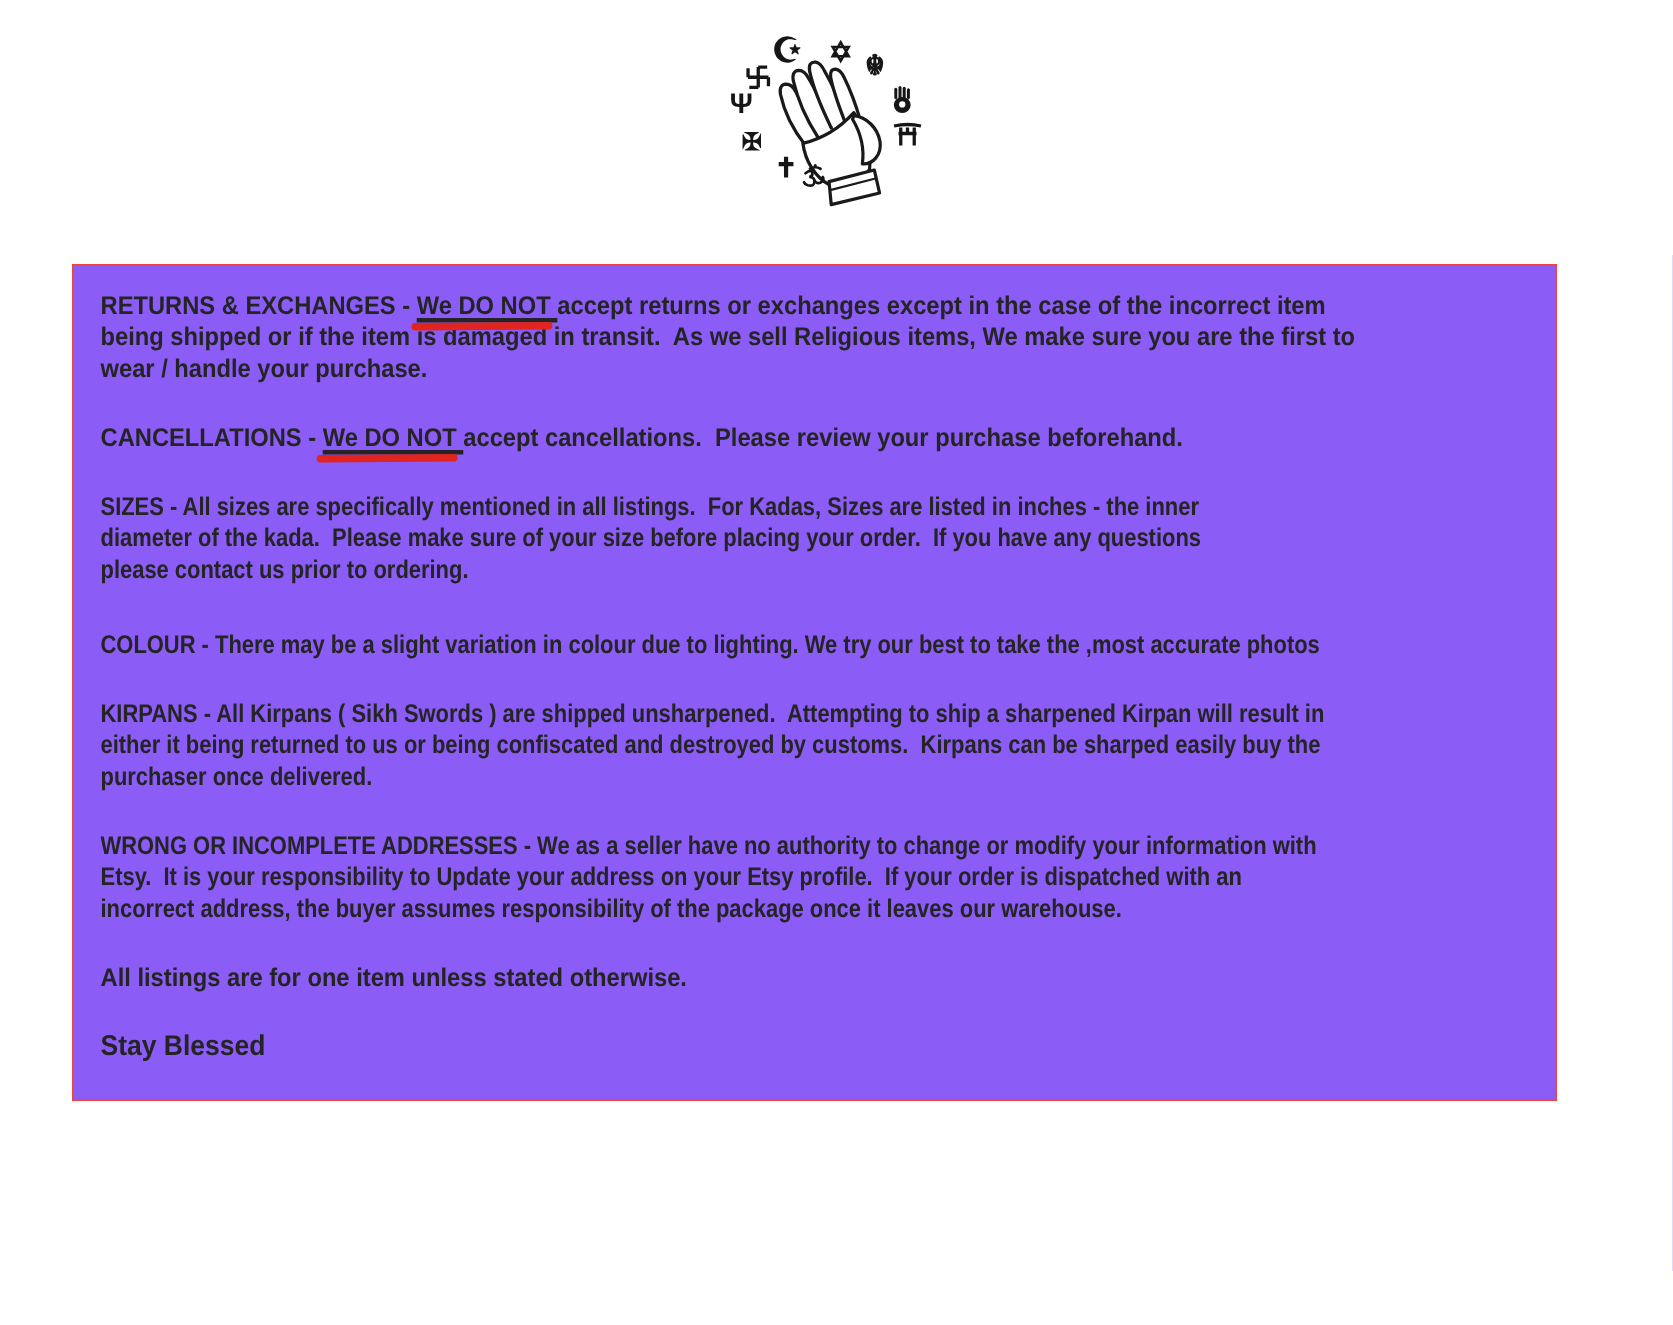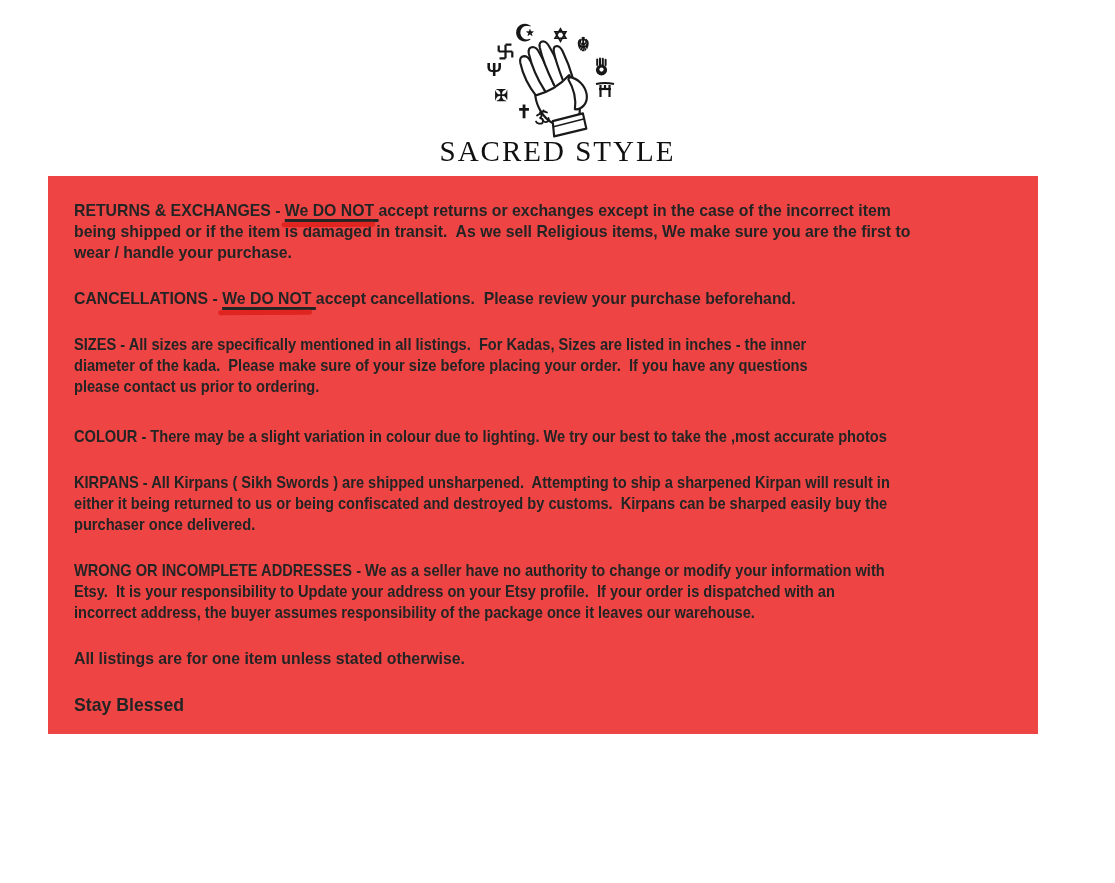--- a/index.html
+++ b/index.html
@@ -96,7 +96,6 @@
             <circle cx="9.5" cy="1.4" r="1" fill="#161616"></circle>
           </svg></span>
     </div>
-    <div class="brand">SACRED STYLE</div>
   </header>
 
   <section class="policy-box">

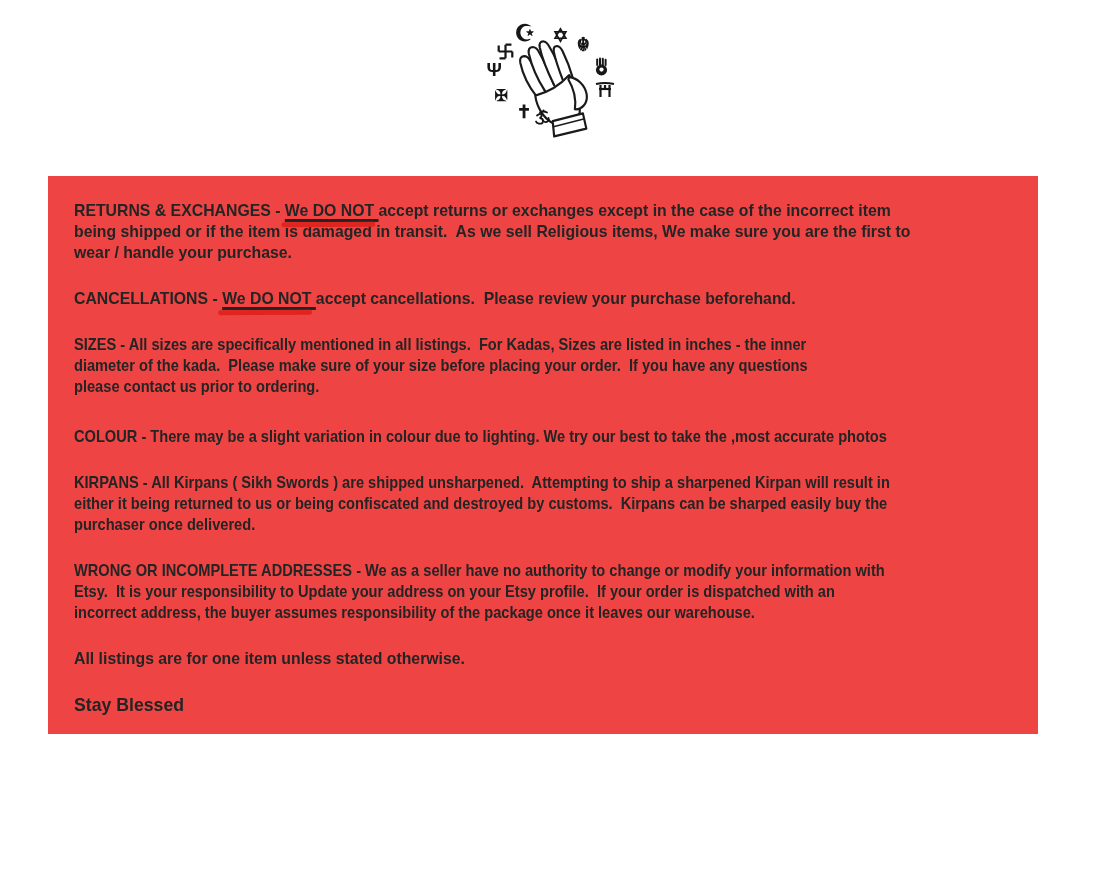--- a/index.html
+++ b/index.html
@@ -27,8 +27,8 @@
 
   
   .policy-box{position:absolute;left:48px;top:176px;width:990px;height:558px;
-              box-sizing:border-box;border:8px solid #ef4444;
-              padding:16px 18px 10px 18px;overflow:hidden;background:#ef4444;}
+              box-sizing:border-box;border:1px solid #ef4444;
+              padding:16px 18px 10px 18px;overflow:hidden;background:#8b5cf6;}
   .para{margin:0 0 25px 0;font-size:17px;font-weight:bold;color:#242424;
         line-height:21px;white-space:pre;transform-origin:0 0;}
   .fa{transform:scaleX(0.93);}

